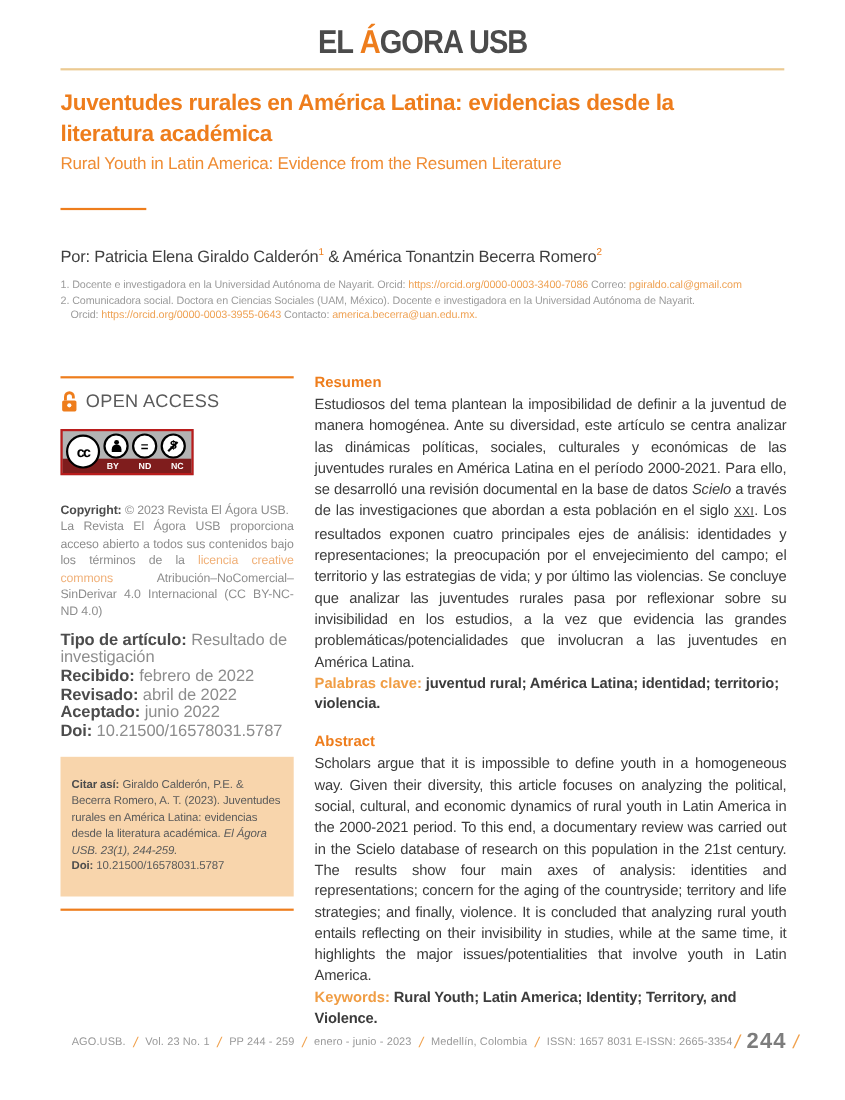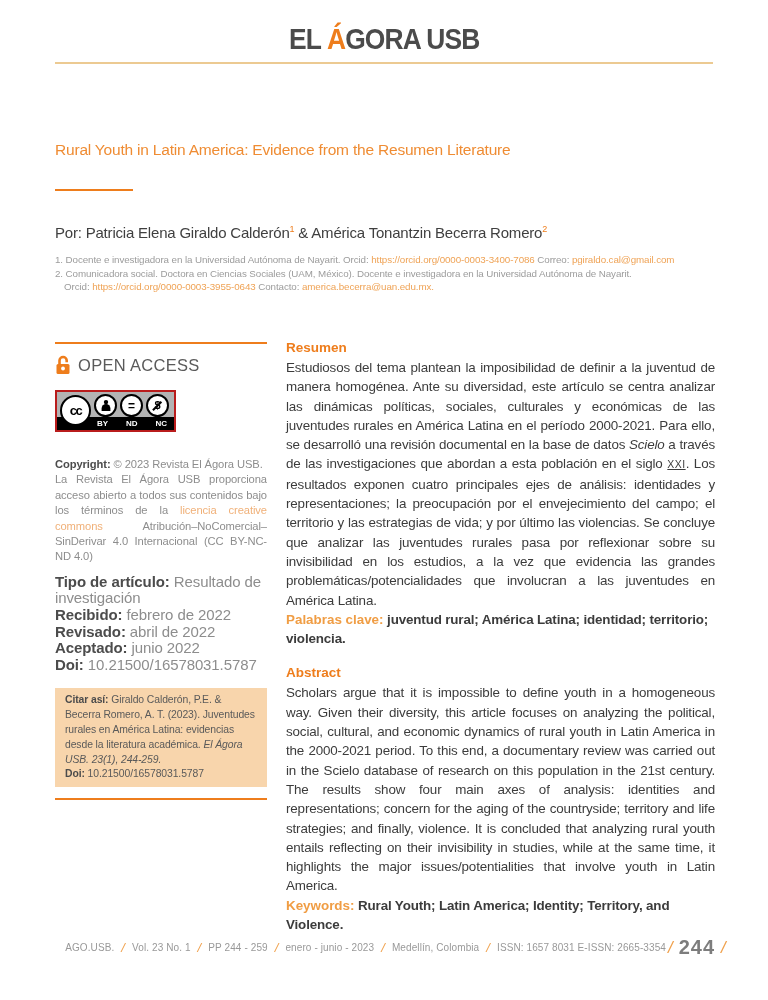--- a/index.html
+++ b/index.html
@@ -93,6 +93,7 @@
   </div>
   <div class="rule-tan"></div>
 
+  <h1 class="title">Juventudes rurales en América Latina: evidencias desde la literatura académica</h1>
   <h2 class="subtitle">Rural Youth in Latin America: Evidence from the Resumen Literature</h2>
   <div class="dash"></div>
 

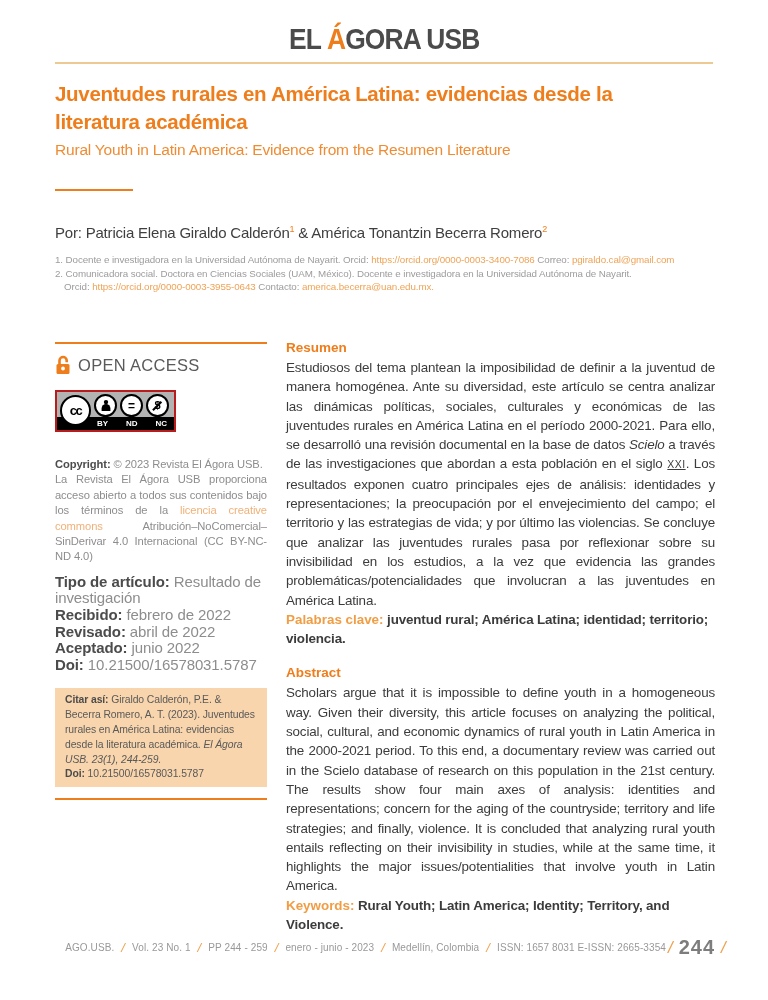--- a/index.html
+++ b/index.html
@@ -38,7 +38,7 @@
 
   .cc-badge{position:relative;margin-top:14px;width:121px;height:42px;background:#b3b3b3;
             border:2px solid #b91c1c;box-sizing:border-box;}
-  .cc-strip{position:absolute;left:0;right:0;bottom:0;height:13px;background:#000000;
+  .cc-strip{position:absolute;left:0;right:0;bottom:0;height:13px;background:#7f1d1d;
             display:flex;align-items:center;justify-content:space-between;
             padding:0 7px 0 40px;font-size:8px;font-weight:bold;color:#fff;}
   .cc-circles{position:absolute;top:2px;left:3px;display:flex;align-items:flex-start;gap:3px;}

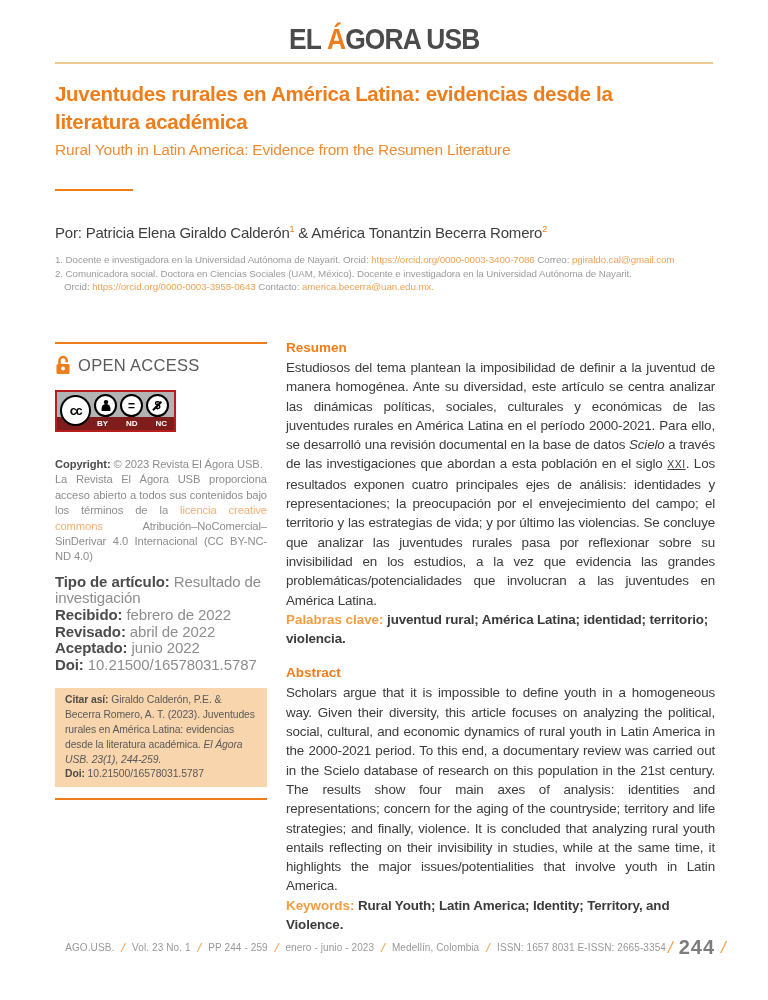--- a/index.html
+++ b/index.html
@@ -58,7 +58,7 @@
   .meta{margin-top:9px;font-size:15px;line-height:16.6px;color:#8d8d8d;letter-spacing:-.1px;}
   .meta p{margin:0;}
 
-  .citebox{margin-top:15px;background:#f8d5ac;padding:5px 10px;font-size:10.4px;
+  .citebox{margin-top:15px;background:#f8d5ac;padding:19px 10px;font-size:10.4px;
            line-height:14.8px;color:#5a5a5a;letter-spacing:-.1px;}
   .citebox p{margin:0;}
   .rule-bottom{margin-top:11px;}

